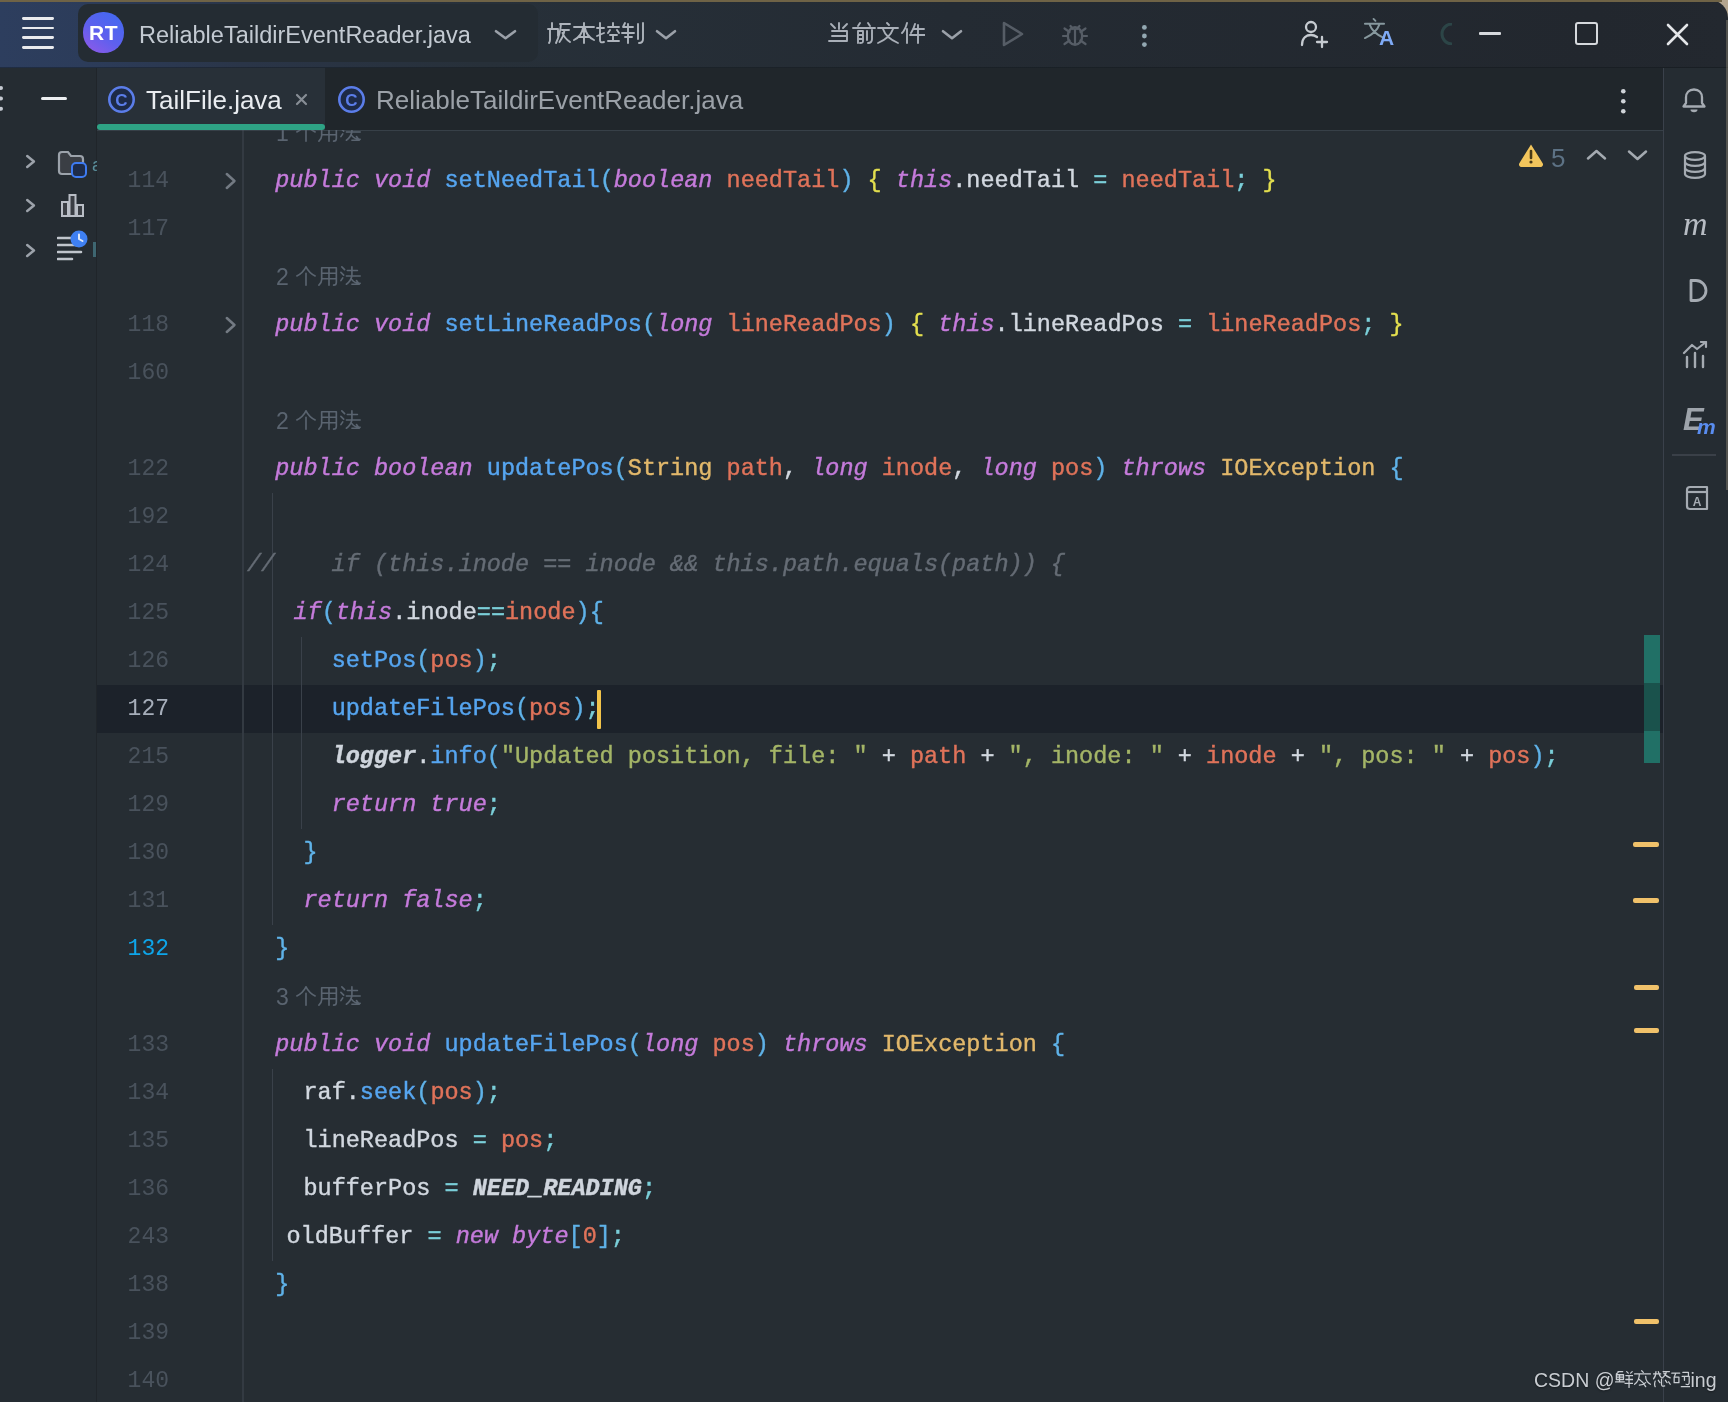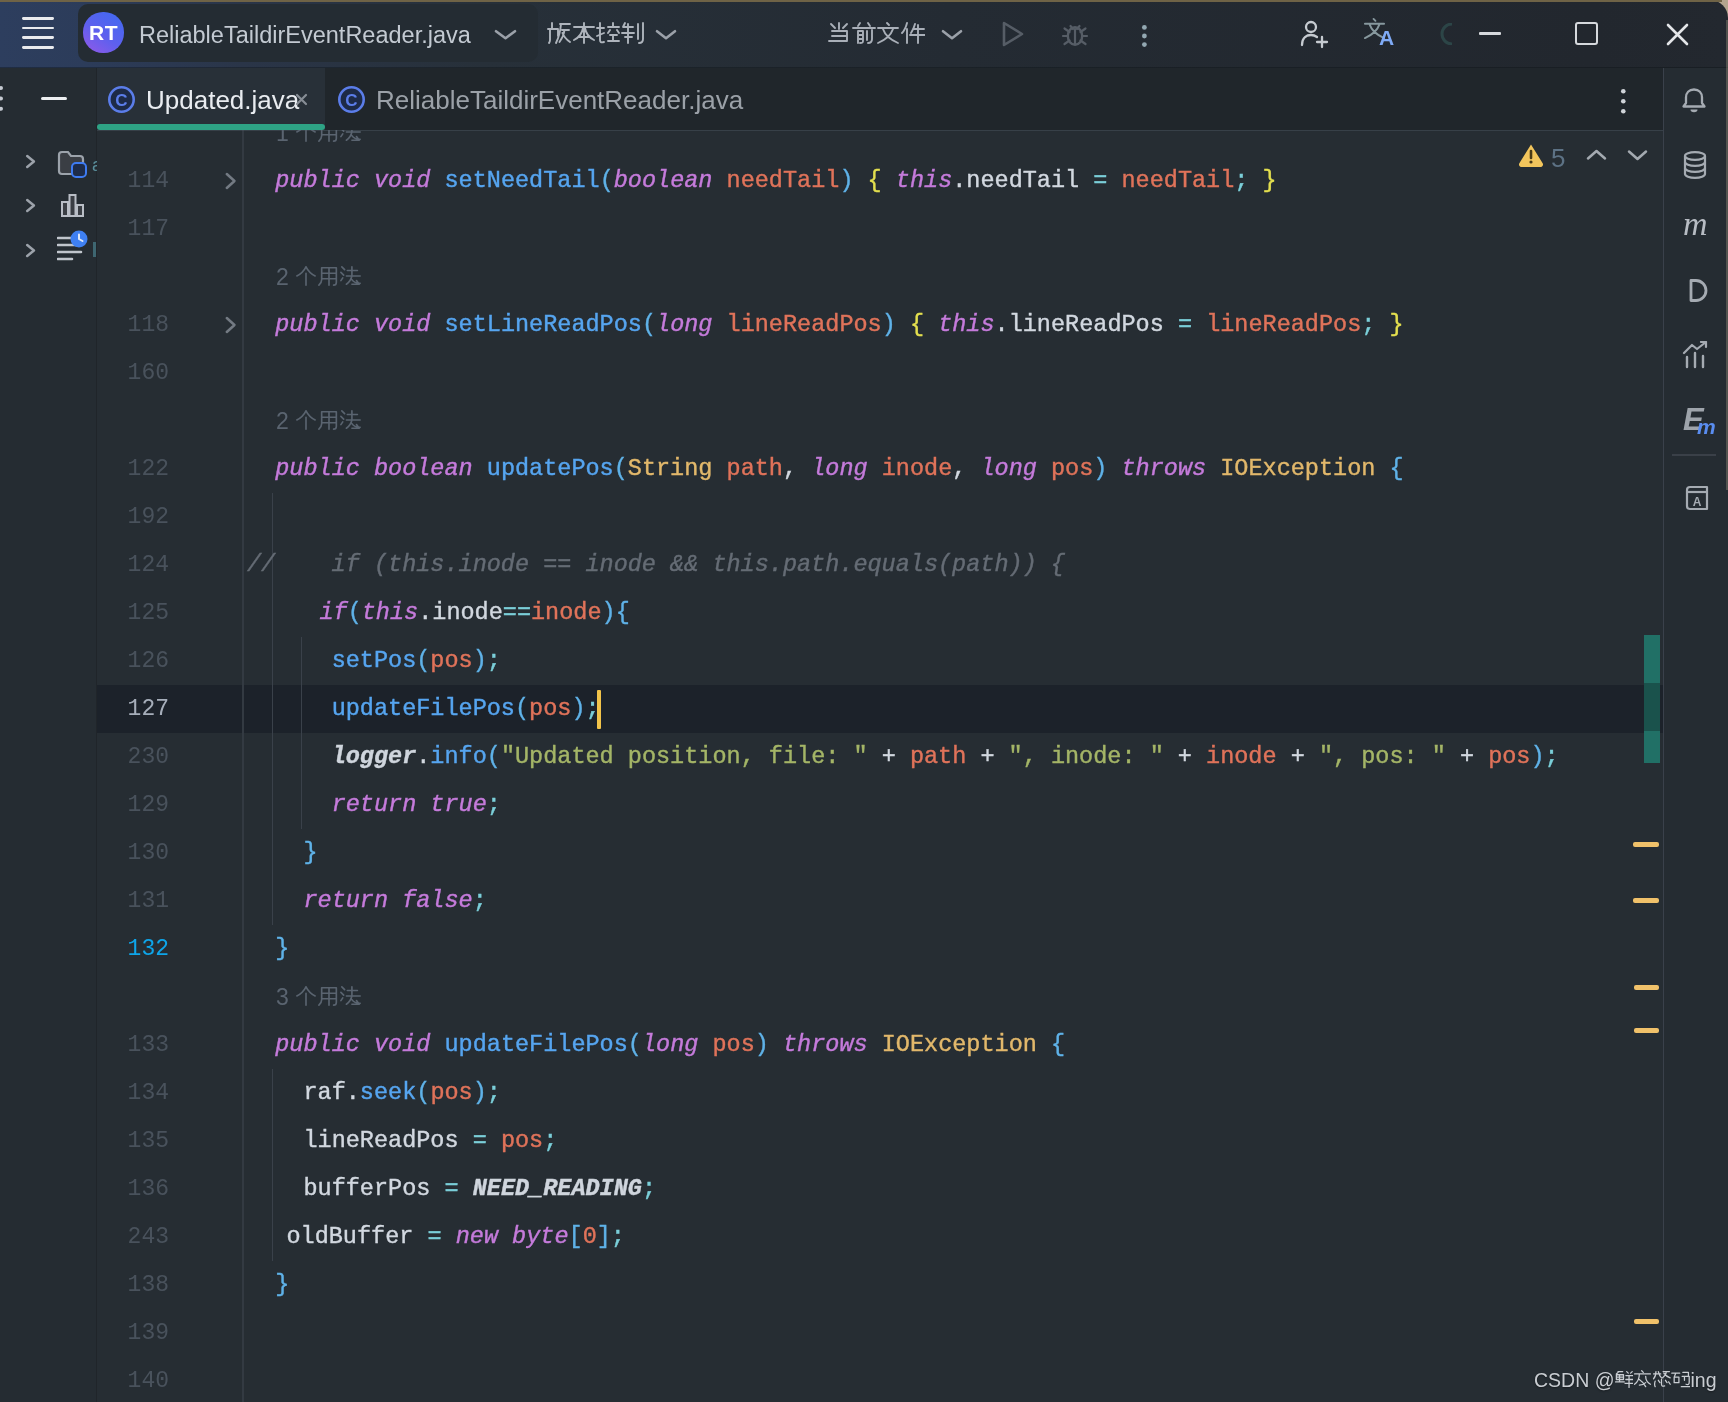--- a/index.html
+++ b/index.html
@@ -184,7 +184,7 @@
     <circle cx="14.5" cy="14.5" r="12.2" fill="#1D2A47" stroke="#5B7DE9" stroke-width="2.6"></circle>
     <text x="14.5" y="20.5" text-anchor="middle" font-family="Liberation Sans" font-size="17" font-weight="bold" fill="#5B7DE9">C</text>
   </svg>
-<div class="abs" style="left:146px;top:85px;font-size:26px;color:#E9ECF0;">Updated.java</div>
+<div class="abs" style="left:146px;top:85px;font-size:26px;color:#E9ECF0;">TailFile.java</div>
 <svg class="abs" style="left:294px;top:92px;" width="15" height="15" viewBox="0 0 15 15">
     <path d="M3 3 L12 12 M12 3 L3 12" fill="none" stroke-linecap="round" stroke-linejoin="round" stroke="#878D95" stroke-width="2.2"></path>
   </svg>

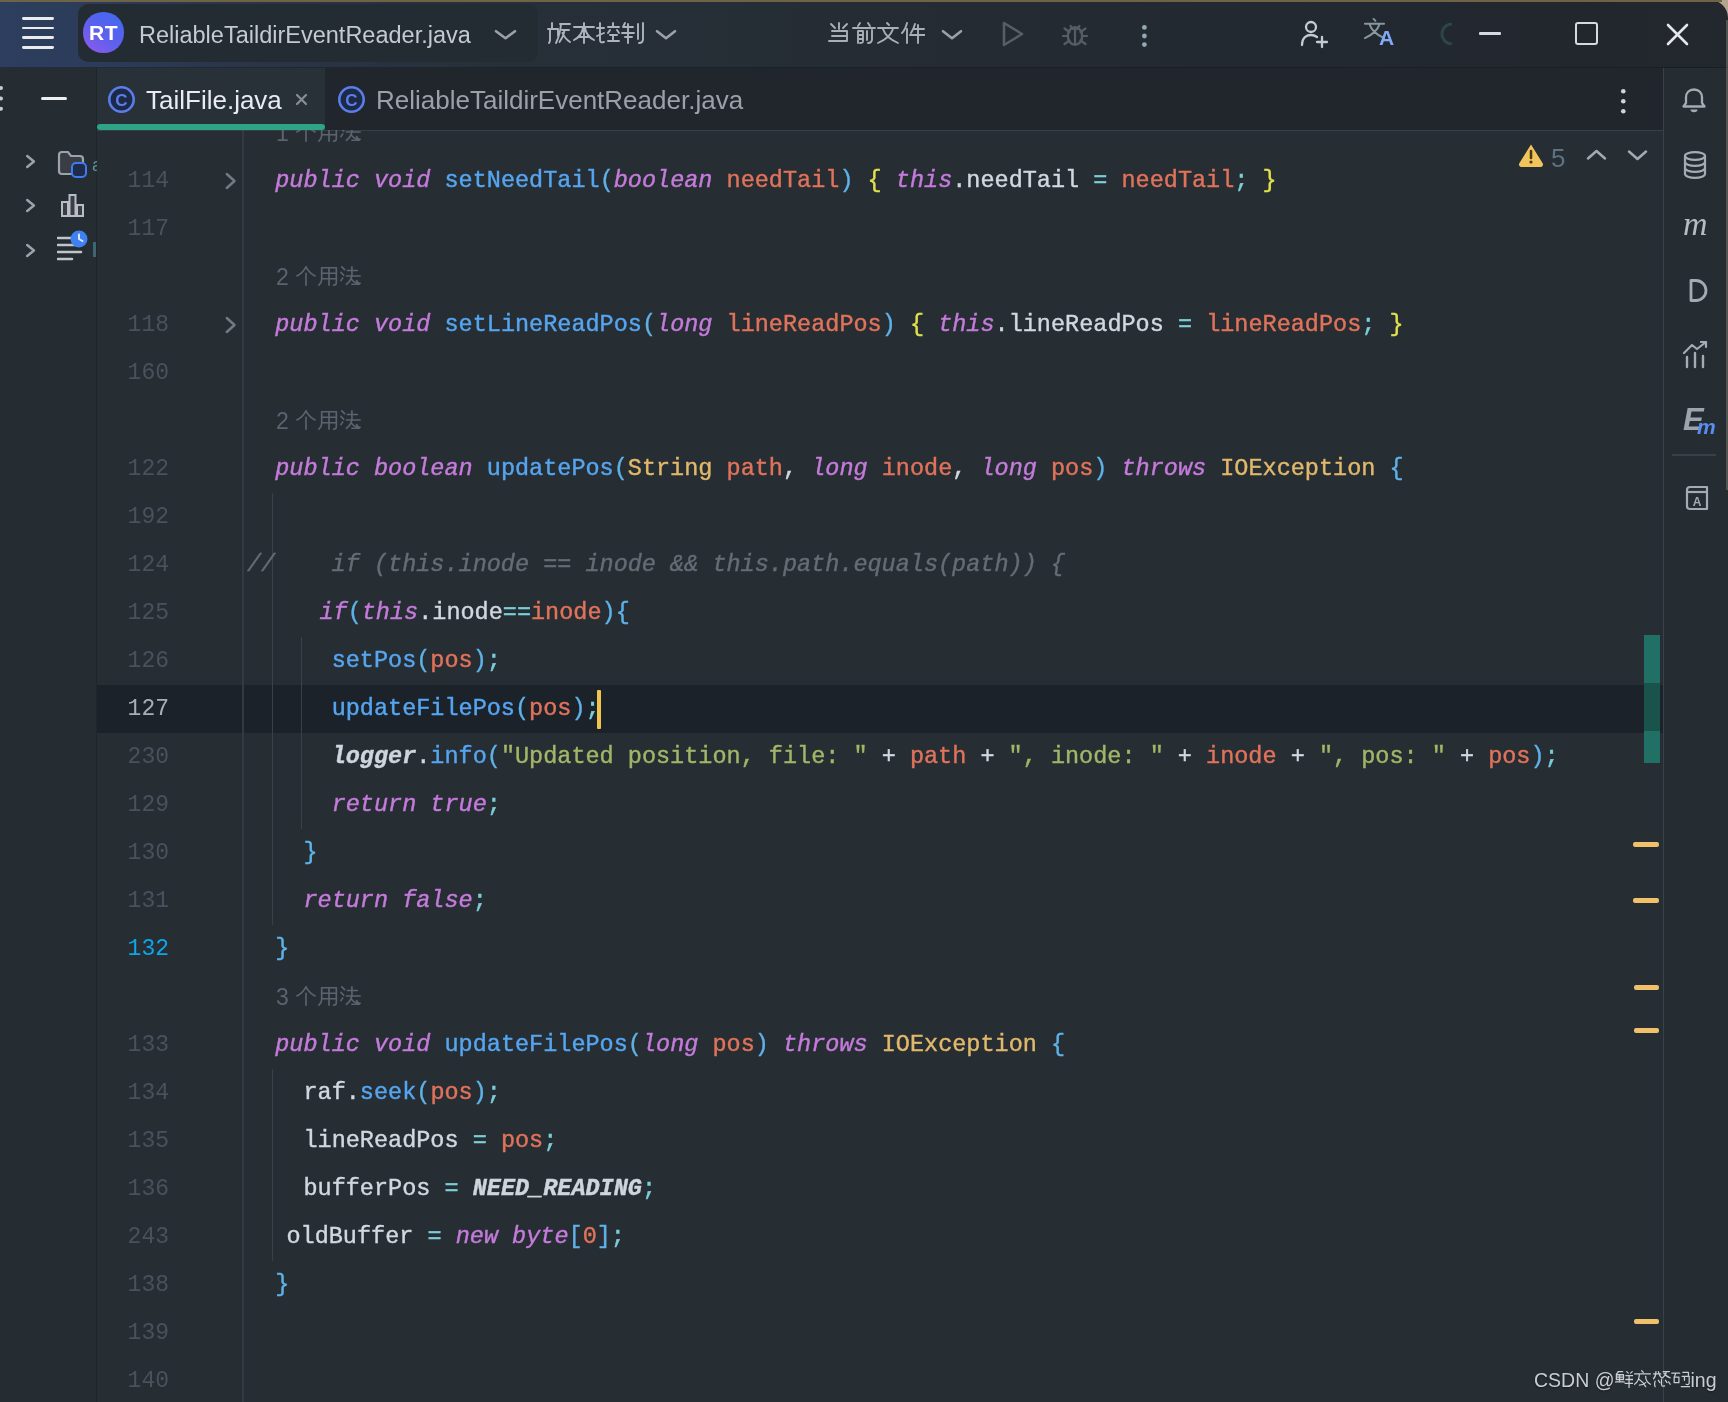--- a/index.html
+++ b/index.html
@@ -83,7 +83,7 @@
       </svg></span></div>
 <pre class="abs" style="left:247px; top:445px; height:48px;"><span class="w">  </span><span class="k">public</span><span class="w"> </span><span class="k">boolean</span><span class="w"> </span><span class="m">updatePos</span><span class="b">(</span><span class="t">String</span><span class="w"> </span><span class="p">path</span><span class="w">, </span><span class="k">long</span><span class="w"> </span><span class="p">inode</span><span class="w">, </span><span class="k">long</span><span class="w"> </span><span class="p">pos</span><span class="b">)</span><span class="w"> </span><span class="k">throws</span><span class="w"> </span><span class="t">IOException</span><span class="w"> </span><span class="b">{</span></pre>
 <pre class="abs" style="left:247px; top:541px; height:48px;"><span class="c">//    if (this.inode == inode &amp;&amp; this.path.equals(path)) {</span></pre>
-<pre class="abs" style="left:263px; top:589px; height:48px;"><span class="w">    </span><span class="k">if</span><span class="b">(</span><span class="k">this</span><span class="w">.inode</span><span class="o">==</span><span class="p">inode</span><span class="b">)</span><span class="b">{</span></pre>
+<pre class="abs" style="left:237px; top:589px; height:48px;"><span class="w">    </span><span class="k">if</span><span class="b">(</span><span class="k">this</span><span class="w">.inode</span><span class="o">==</span><span class="p">inode</span><span class="b">)</span><span class="b">{</span></pre>
 <pre class="abs" style="left:247px; top:637px; height:48px;"><span class="w">      </span><span class="m">setPos</span><span class="b">(</span><span class="p">pos</span><span class="b">)</span><span class="o">;</span></pre>
 <pre class="abs" style="left:247px; top:685px; height:48px;"><span class="w">      </span><span class="m">updateFilePos</span><span class="b">(</span><span class="p">pos</span><span class="b">)</span><span class="o">;</span></pre>
 <pre class="abs" style="left:247px; top:733px; height:48px;"><span class="w">      </span><span class="f">logger</span><span class="w">.</span><span class="m">info</span><span class="b">(</span><span class="s">"Updated position, file: "</span><span class="w"> + </span><span class="p">path</span><span class="w"> + </span><span class="s">", inode: "</span><span class="w"> + </span><span class="p">inode</span><span class="w"> + </span><span class="s">", pos: "</span><span class="w"> + </span><span class="p">pos</span><span class="b">)</span><span class="o">;</span></pre>

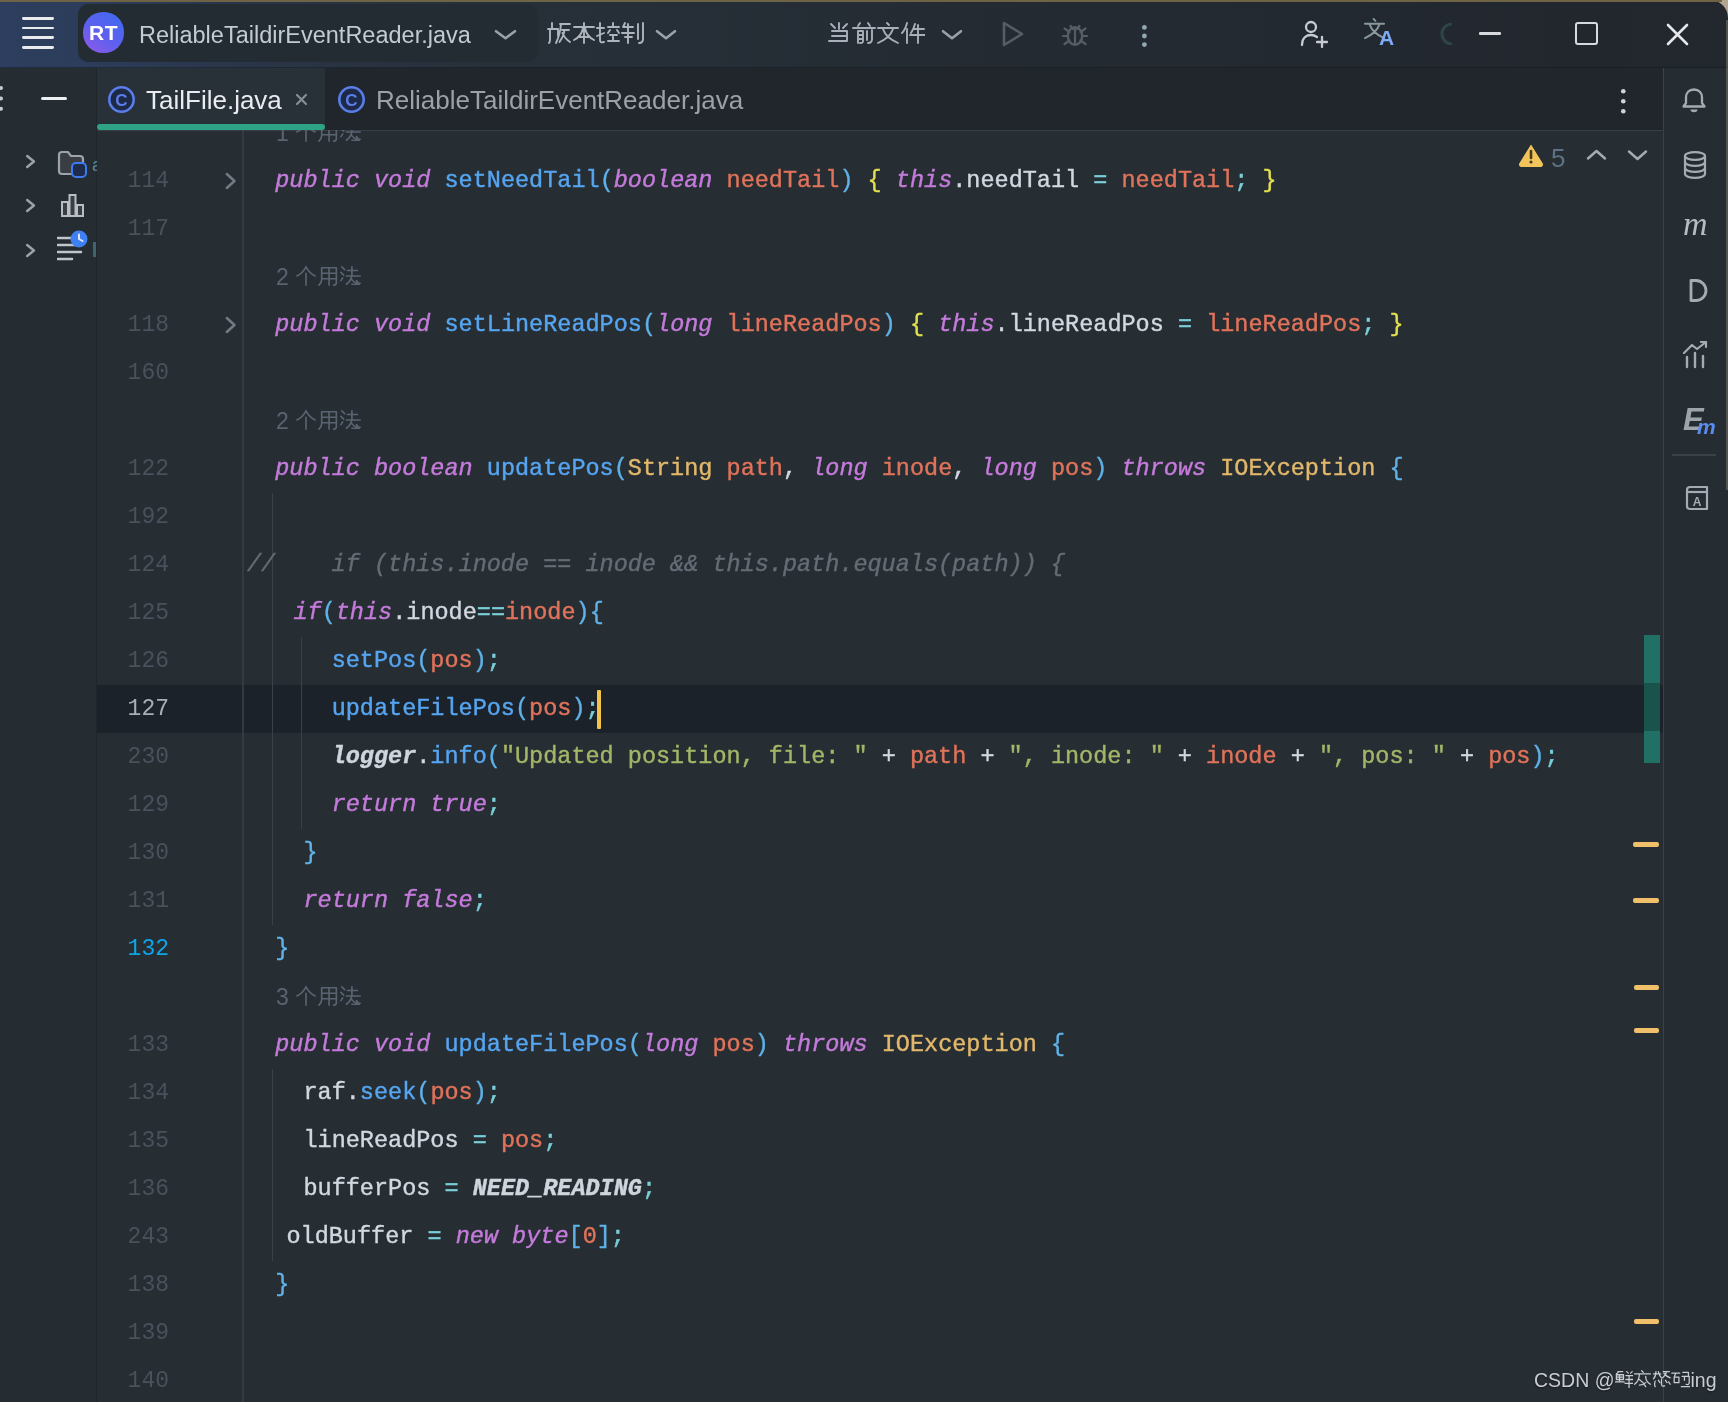--- a/index.html
+++ b/index.html
@@ -45,7 +45,7 @@
 <div class="num" style="top:589px;color:#49525C;">125</div>
 <div class="num" style="top:637px;color:#49525C;">126</div>
 <div class="num" style="top:685px;color:#A6AEBA;">127</div>
-<div class="num" style="top:733px;color:#49525C;">230</div>
+<div class="num" style="top:733px;color:#49525C;">215</div>
 <div class="num" style="top:781px;color:#49525C;">129</div>
 <div class="num" style="top:829px;color:#49525C;">130</div>
 <div class="num" style="top:877px;color:#49525C;">131</div>

